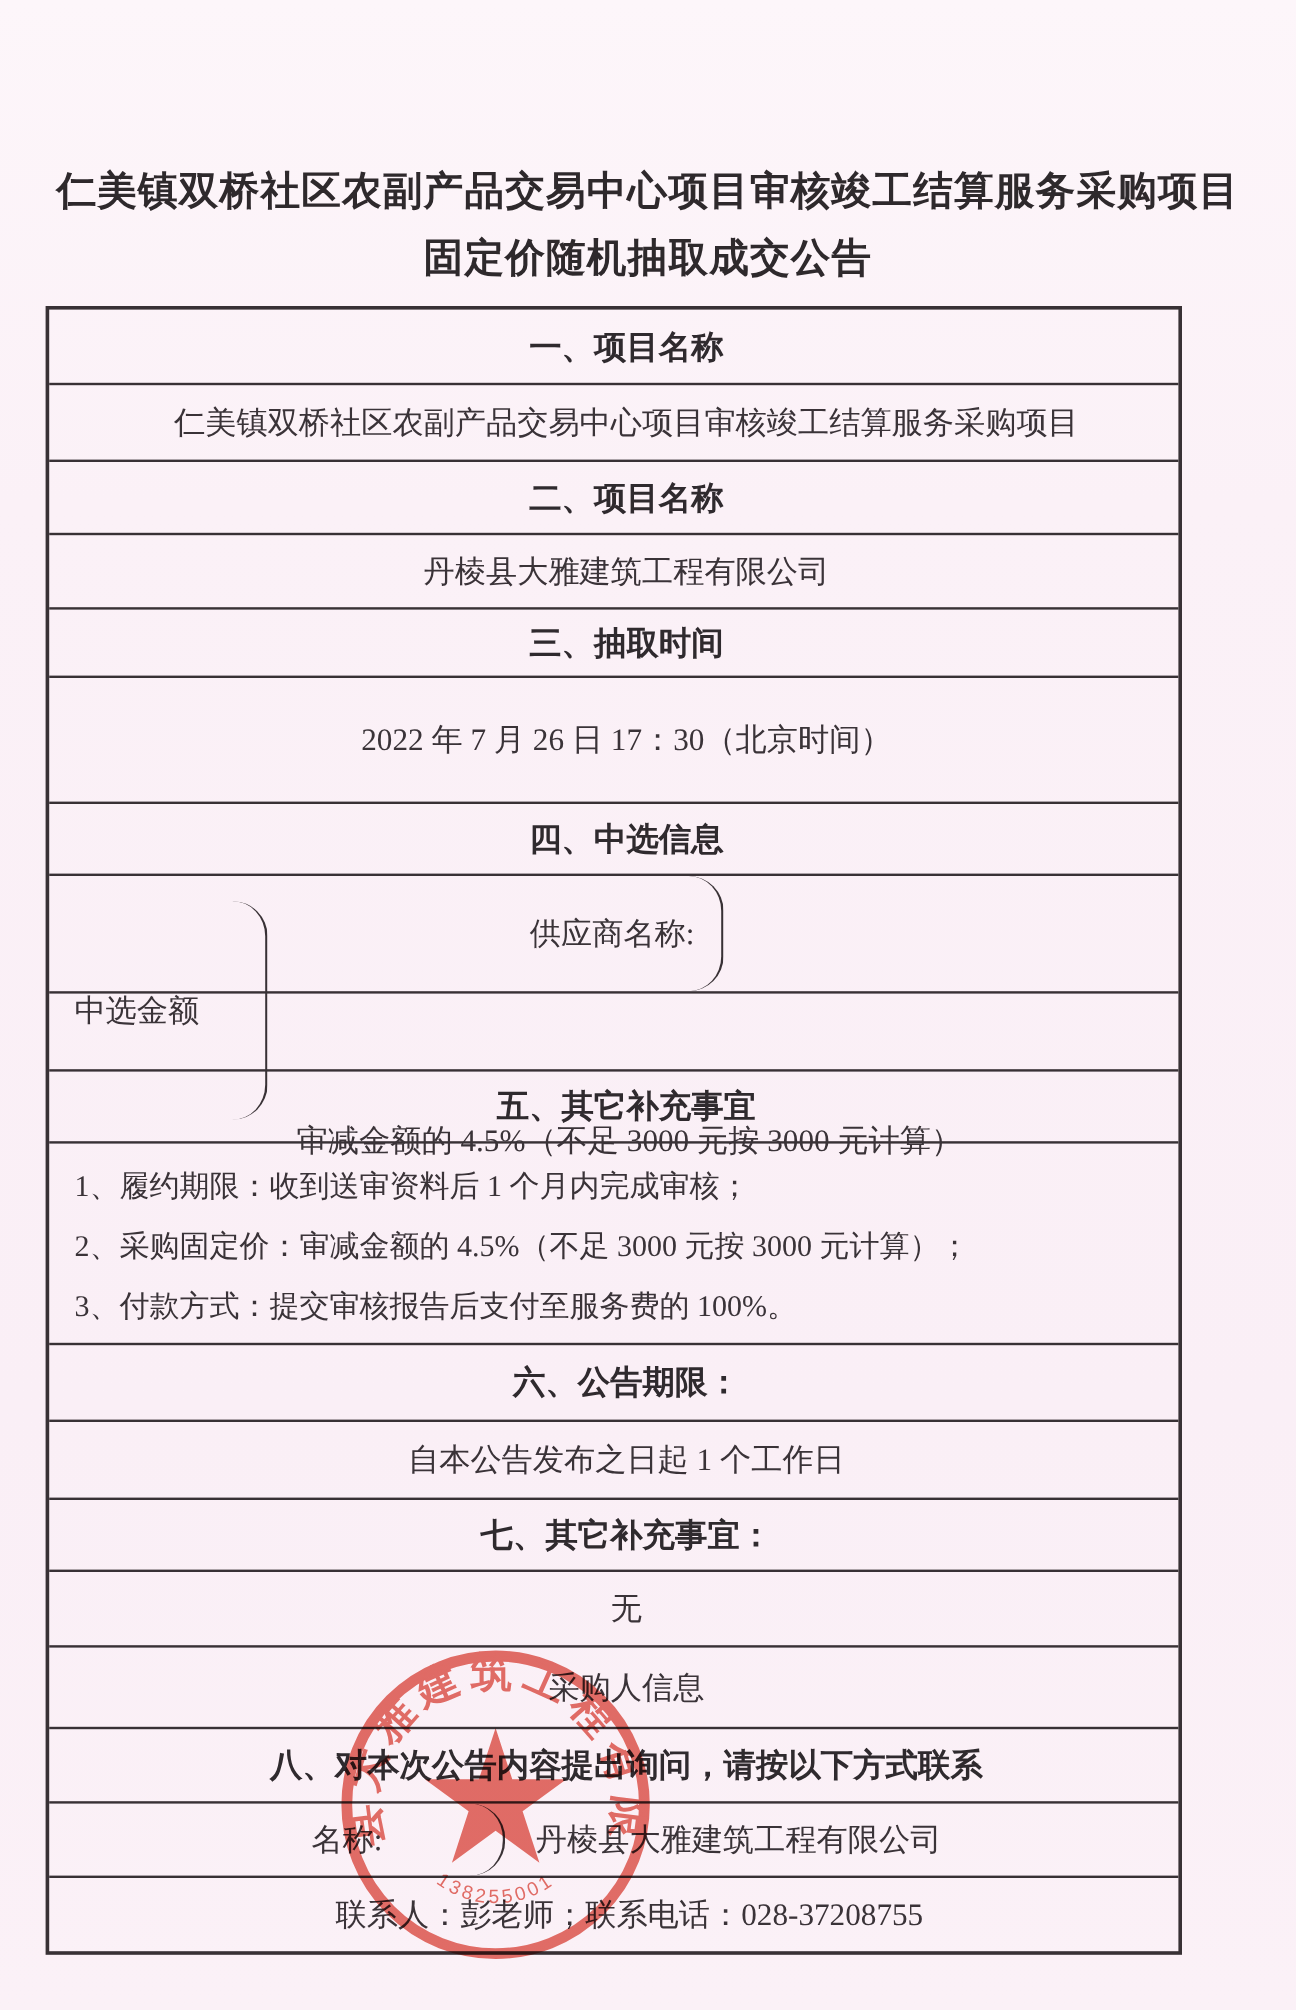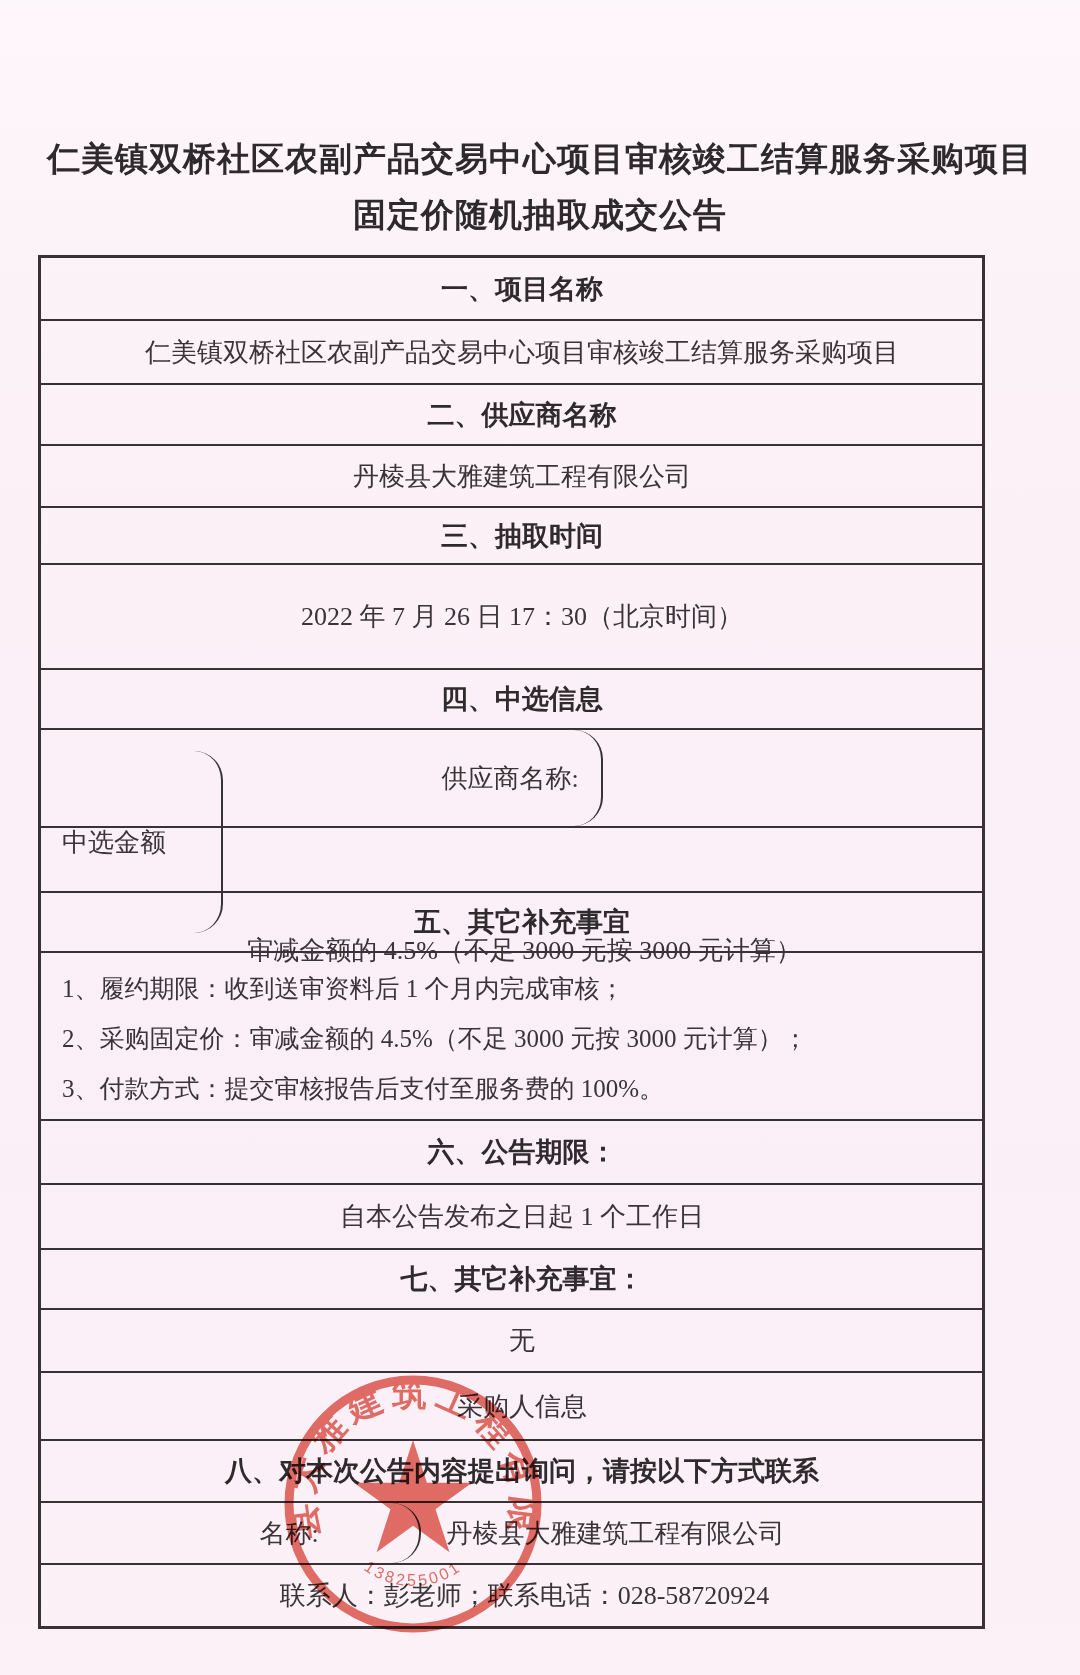--- a/index.html
+++ b/index.html
@@ -84,7 +84,7 @@
         <div>仁美镇双桥社区农副产品交易中心项目审核竣工结算服务采购项目</div>
       </div>
       <div class="row header" style="height: 61px;">
-        <div>二、供应商名称</div>
+        <div>二、项目名称</div>
       </div>
       <div class="row content" style="height: 62px;">
         <div>丹棱县大雅建筑工程有限公司</div>

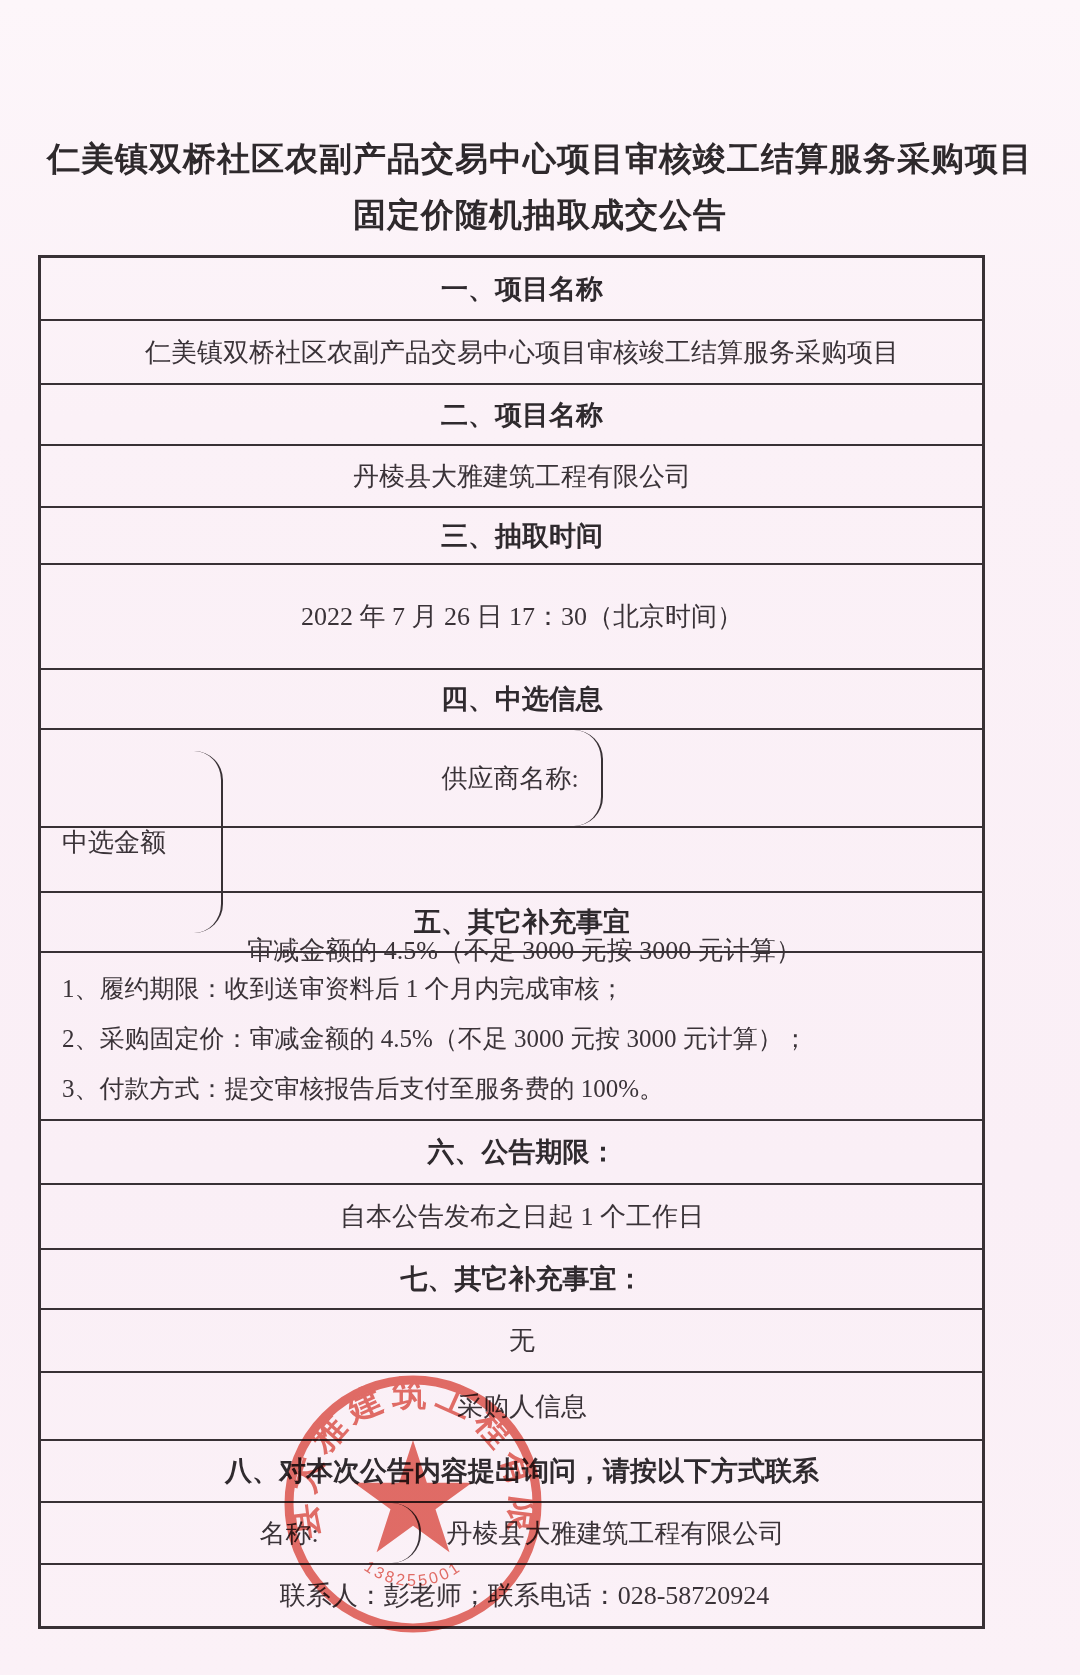--- a/index.html
+++ b/index.html
@@ -136,7 +136,7 @@
         <div class="pair-value">丹棱县大雅建筑工程有限公司</div>
       </div>
       <div class="row pair" style="height: 61px;">
-        <div class="pair-value">联系人：彭老师；联系电话：028-58720924</div>
+        <div class="pair-value">联系人：彭老师；联系电话：028-37208755</div>
       </div>
     </div>
 

